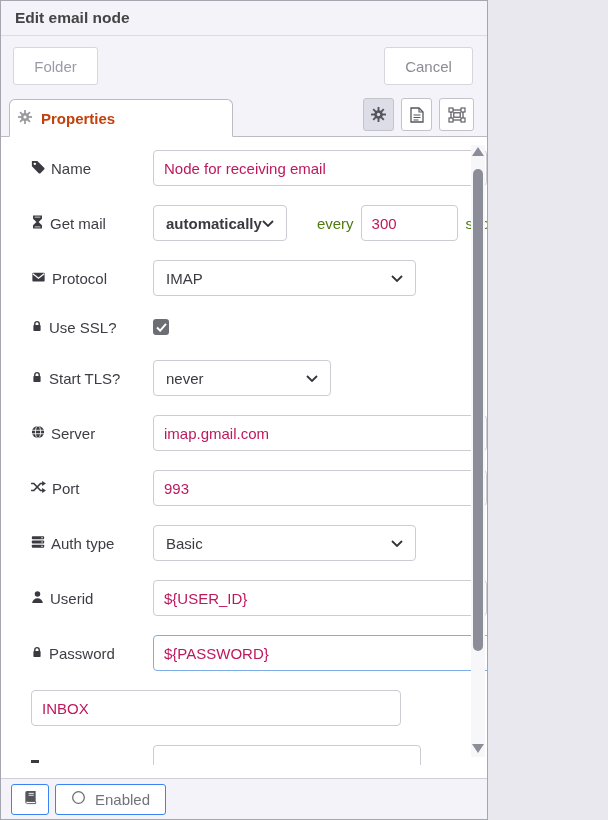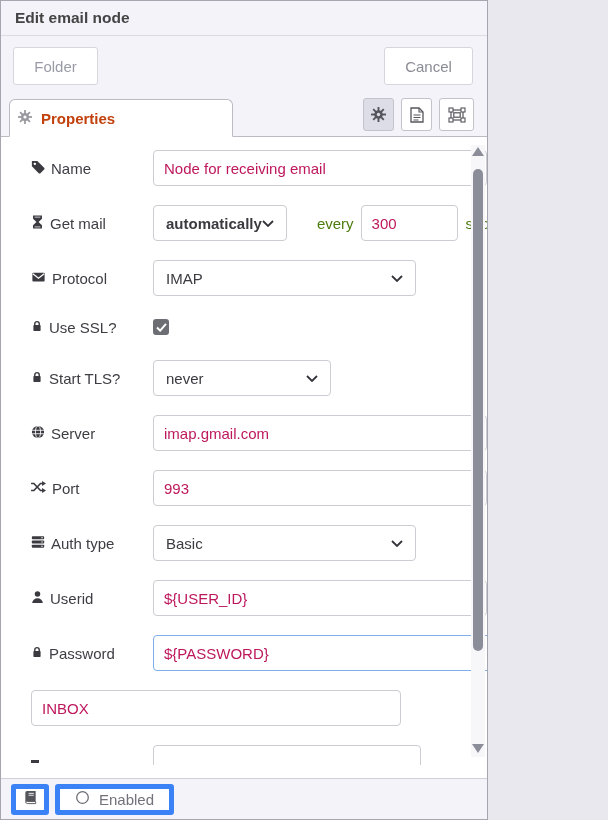--- a/index.html
+++ b/index.html
@@ -119,7 +119,7 @@
     display: flex; align-items: center; padding: 0 10px; gap: 6px;
   }
   .fbtn {
-    height: 31px; border: 5px solid #3b82f6; border-radius: 3px;
+    height: 31px; border: 1px solid #3b82f6; border-radius: 3px;
     background: #fff; display: inline-flex; align-items: center;
     justify-content: center; gap: 9px; cursor: pointer;
     font-size: 15px; color: #72727c;

